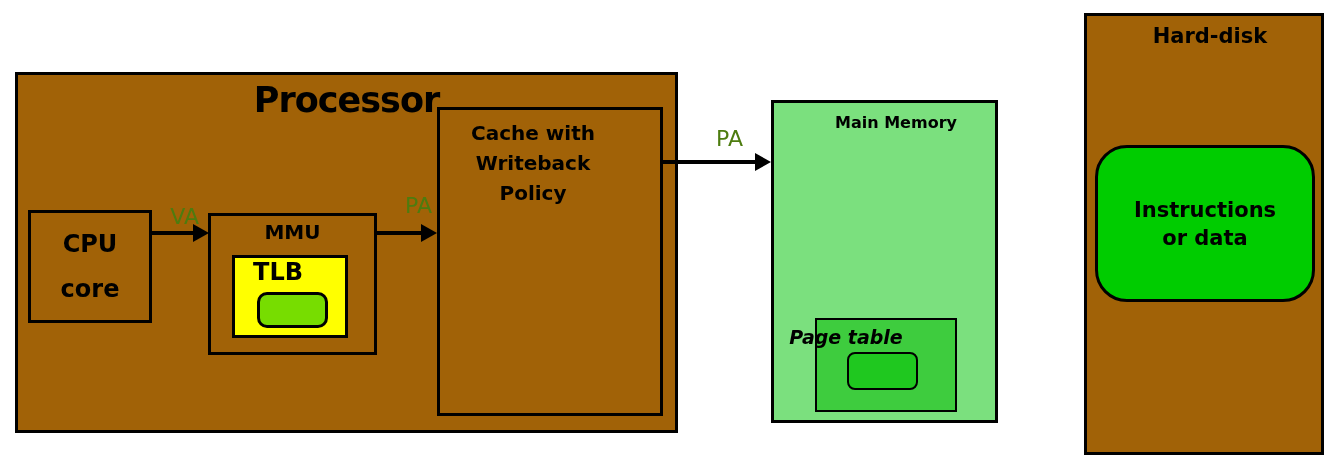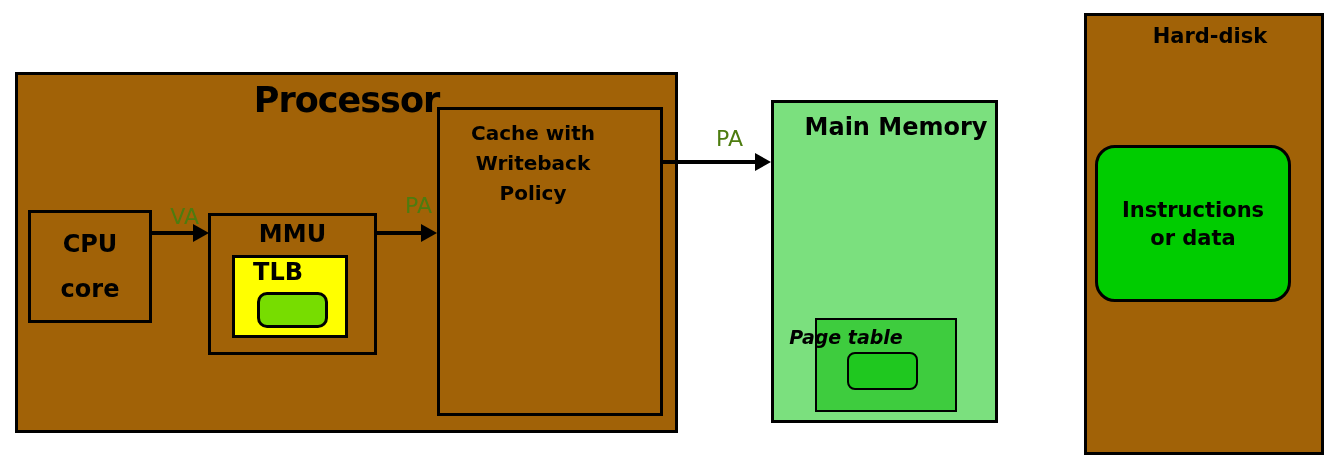--- a/index.html
+++ b/index.html
@@ -40,7 +40,7 @@
   
   .main-memory       { left: 771px; top: 100px; width: 227px; height: 323px;
                        background: #7be07e; border: 3px solid #000; z-index: 1; }
-  .main-memory-title { left: 771px; top: 113px; width: 250px; font-size: 24px; z-index: 2; }
+  .main-memory-title { left: 771px; top: 113px; width: 250px; font-size: 16px; z-index: 2; }
   .page-table        { left: 815px; top: 318px; width: 142px; height: 94px;
                        background: #3ecc3e; border: 2px solid #000; z-index: 2; }
   .page-table-label  { left: 769px; top: 326px; width: 154px; font-size: 19px; z-index: 3; font-style: italic; }

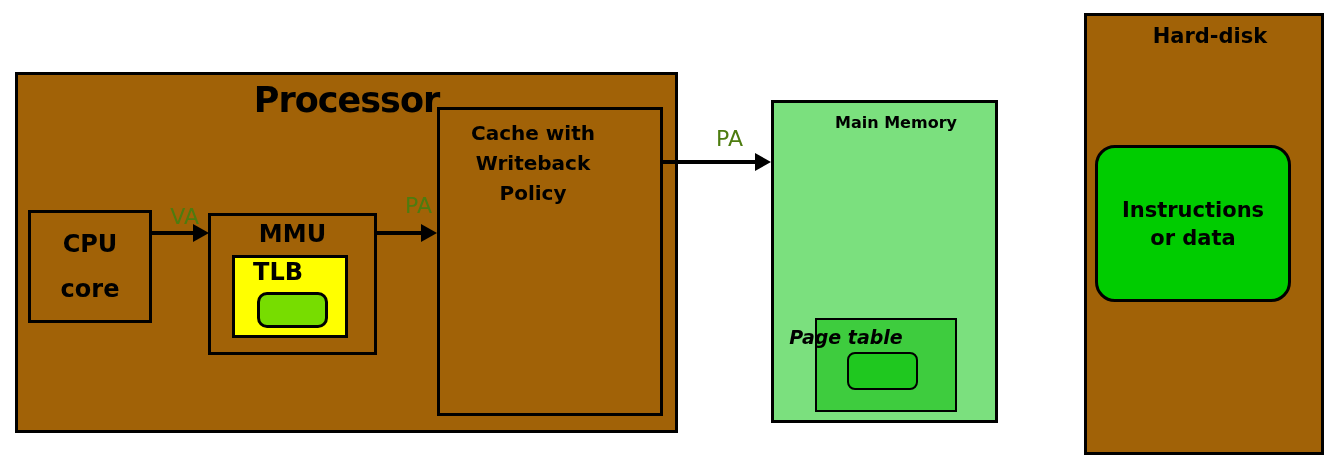--- a/index.html
+++ b/index.html
@@ -50,8 +50,8 @@
   
   .hard-disk       { left: 1084px; top: 13px; width: 240px; height: 442px; z-index: 1; }
   .hard-disk-title { left: 1084px; top: 24px; width: 252px; font-size: 21px; z-index: 2; }
-  .disk-contents   { left: 1095px; top: 145px; width: 196px; height: 157px;
-                     background: #00cc00; border: 3px solid #000; border-radius: 20px;
+  .disk-contents   { left: 1095px; top: 145px; width: 220px; height: 157px;
+                     background: #00cc00; border: 3px solid #000; border-radius: 32px;
                      z-index: 2; font-size: 21px; line-height: 28px; }
 
   

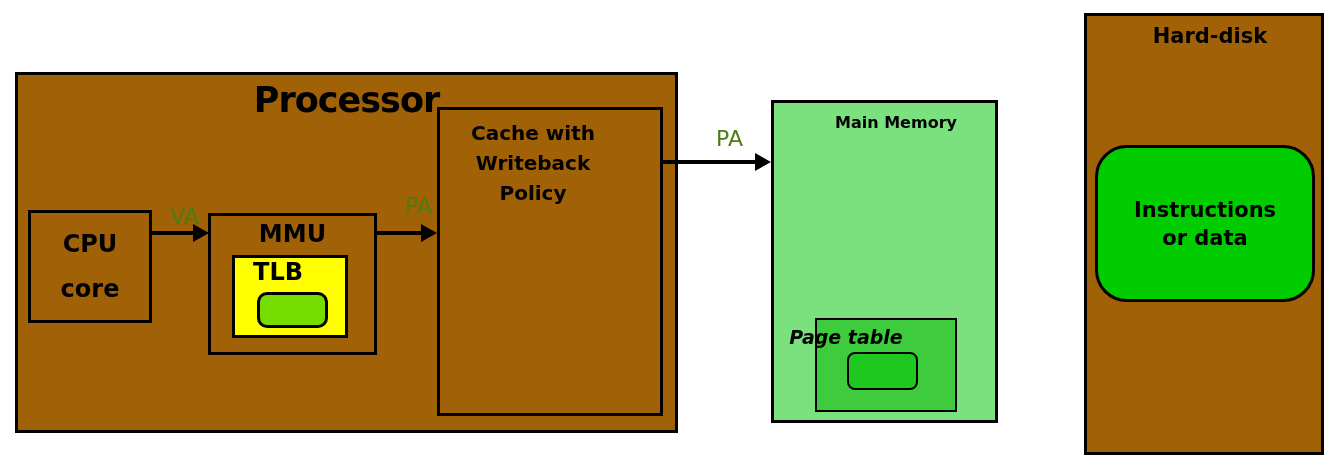--- a/index.html
+++ b/index.html
@@ -26,7 +26,7 @@
 
   
   .mmu        { left: 208px; top: 213px; width: 169px; height: 142px; z-index: 2; }
-  .mmu-label  { left: 208px; top: 220px; width: 169px; font-size: 24px; z-index: 3; }
+  .mmu-label  { left: 208px; top: 220px; width: 169px; font-size: 20px; z-index: 3; }
   .tlb        { left: 232px; top: 255px; width: 116px; height: 83px; background: #ffff00;
                 border: 3px solid #000; z-index: 3; }
   .tlb-label  { left: 232px; top: 258px; width: 92px; font-size: 24px; z-index: 4; }

